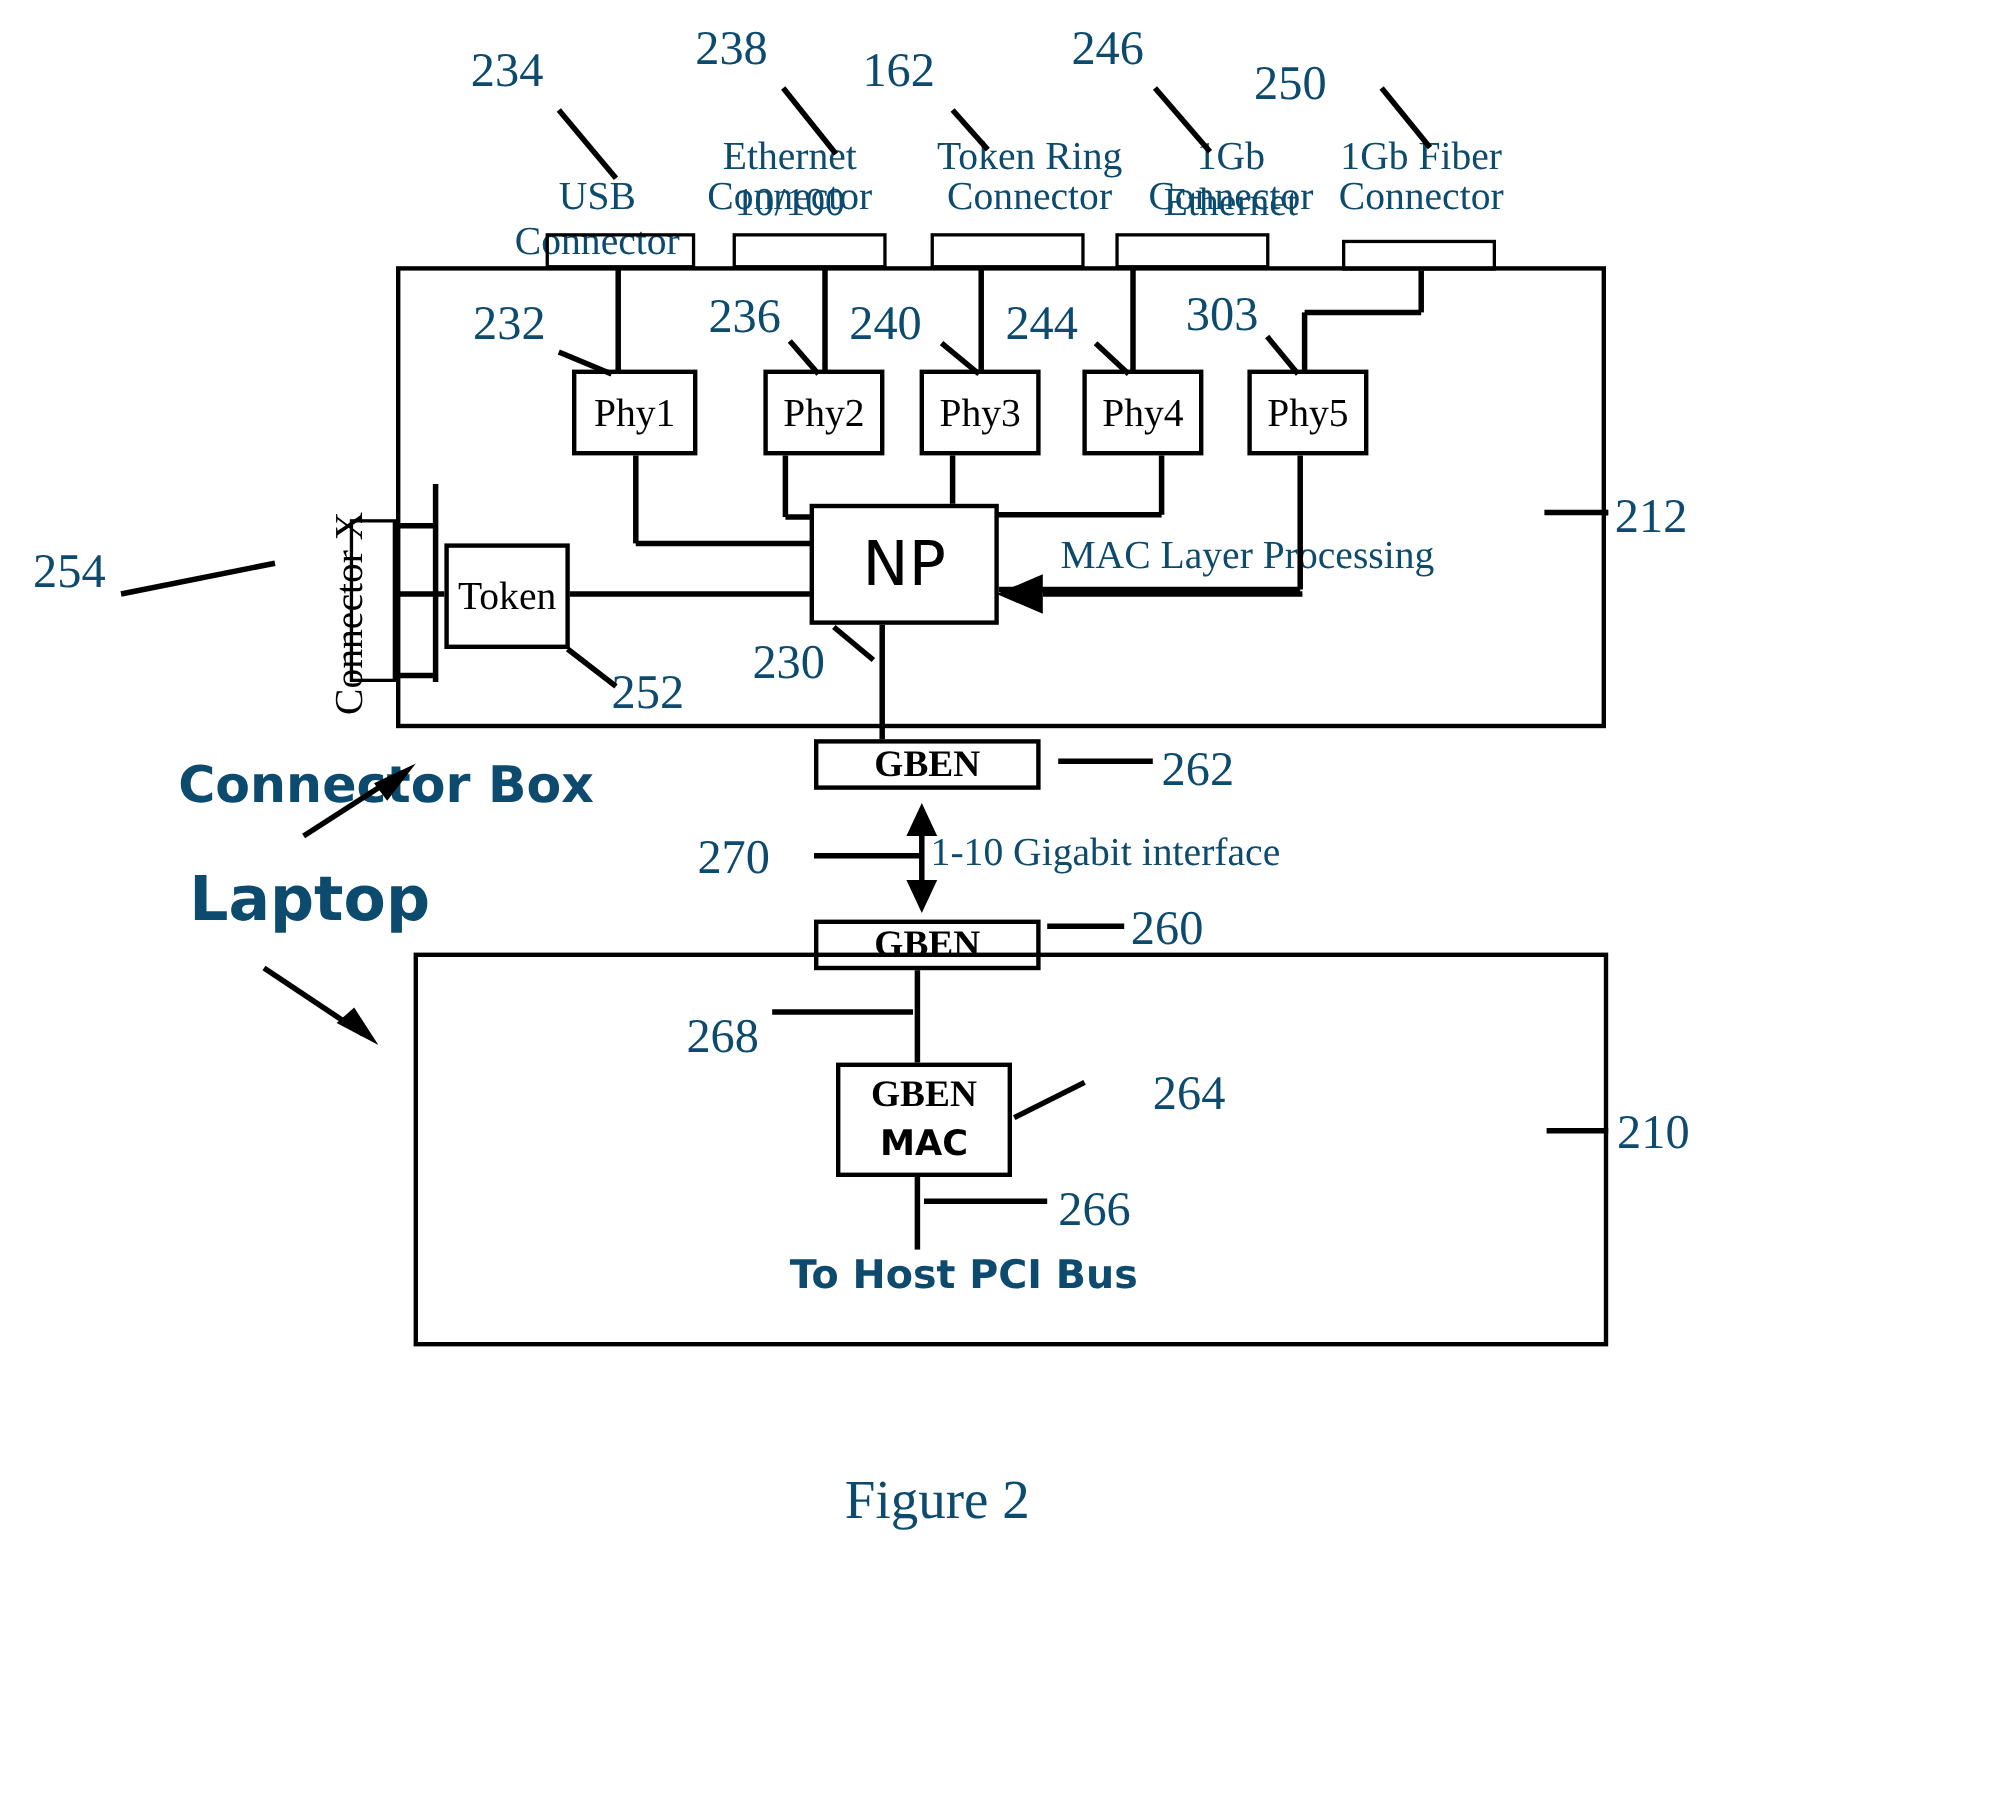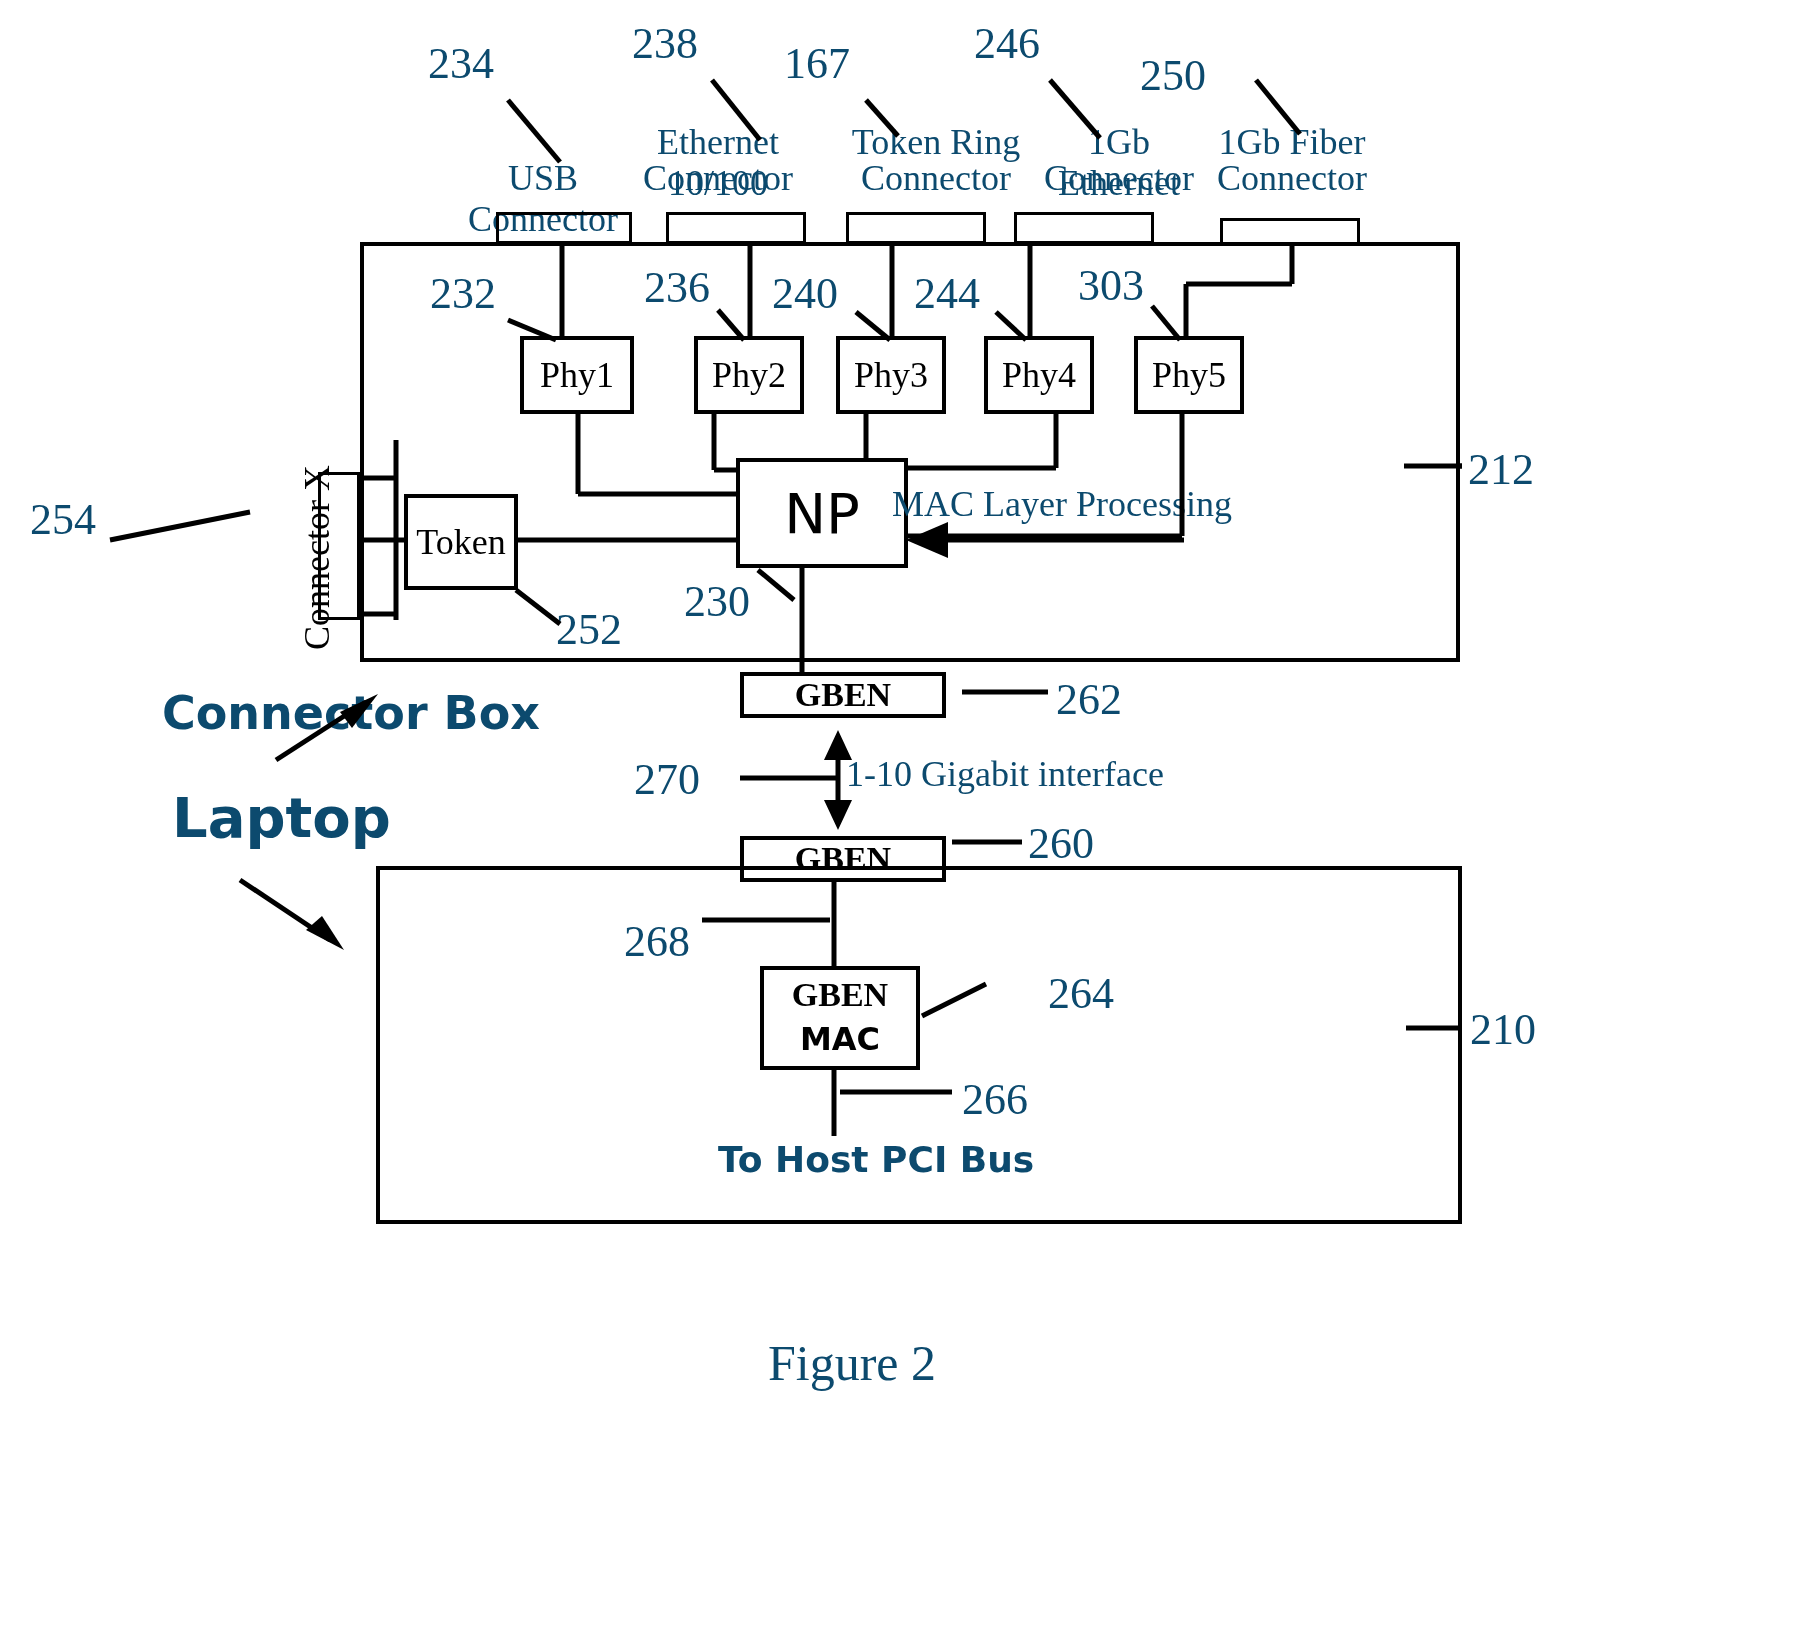--- a/index.html
+++ b/index.html
@@ -90,7 +90,7 @@
 
   <div class="txt refnum" style="left:428px; top:42px;">234</div>
   <div class="txt refnum" style="left:632px; top:22px;">238</div>
-  <div class="txt refnum" style="left:784px; top:42px;">167</div>
+  <div class="txt refnum" style="left:784px; top:42px;">162</div>
   <div class="txt refnum" style="left:974px; top:22px;">246</div>
   <div class="txt refnum" style="left:1140px; top:22px;margin-top:32px;">250</div>
 

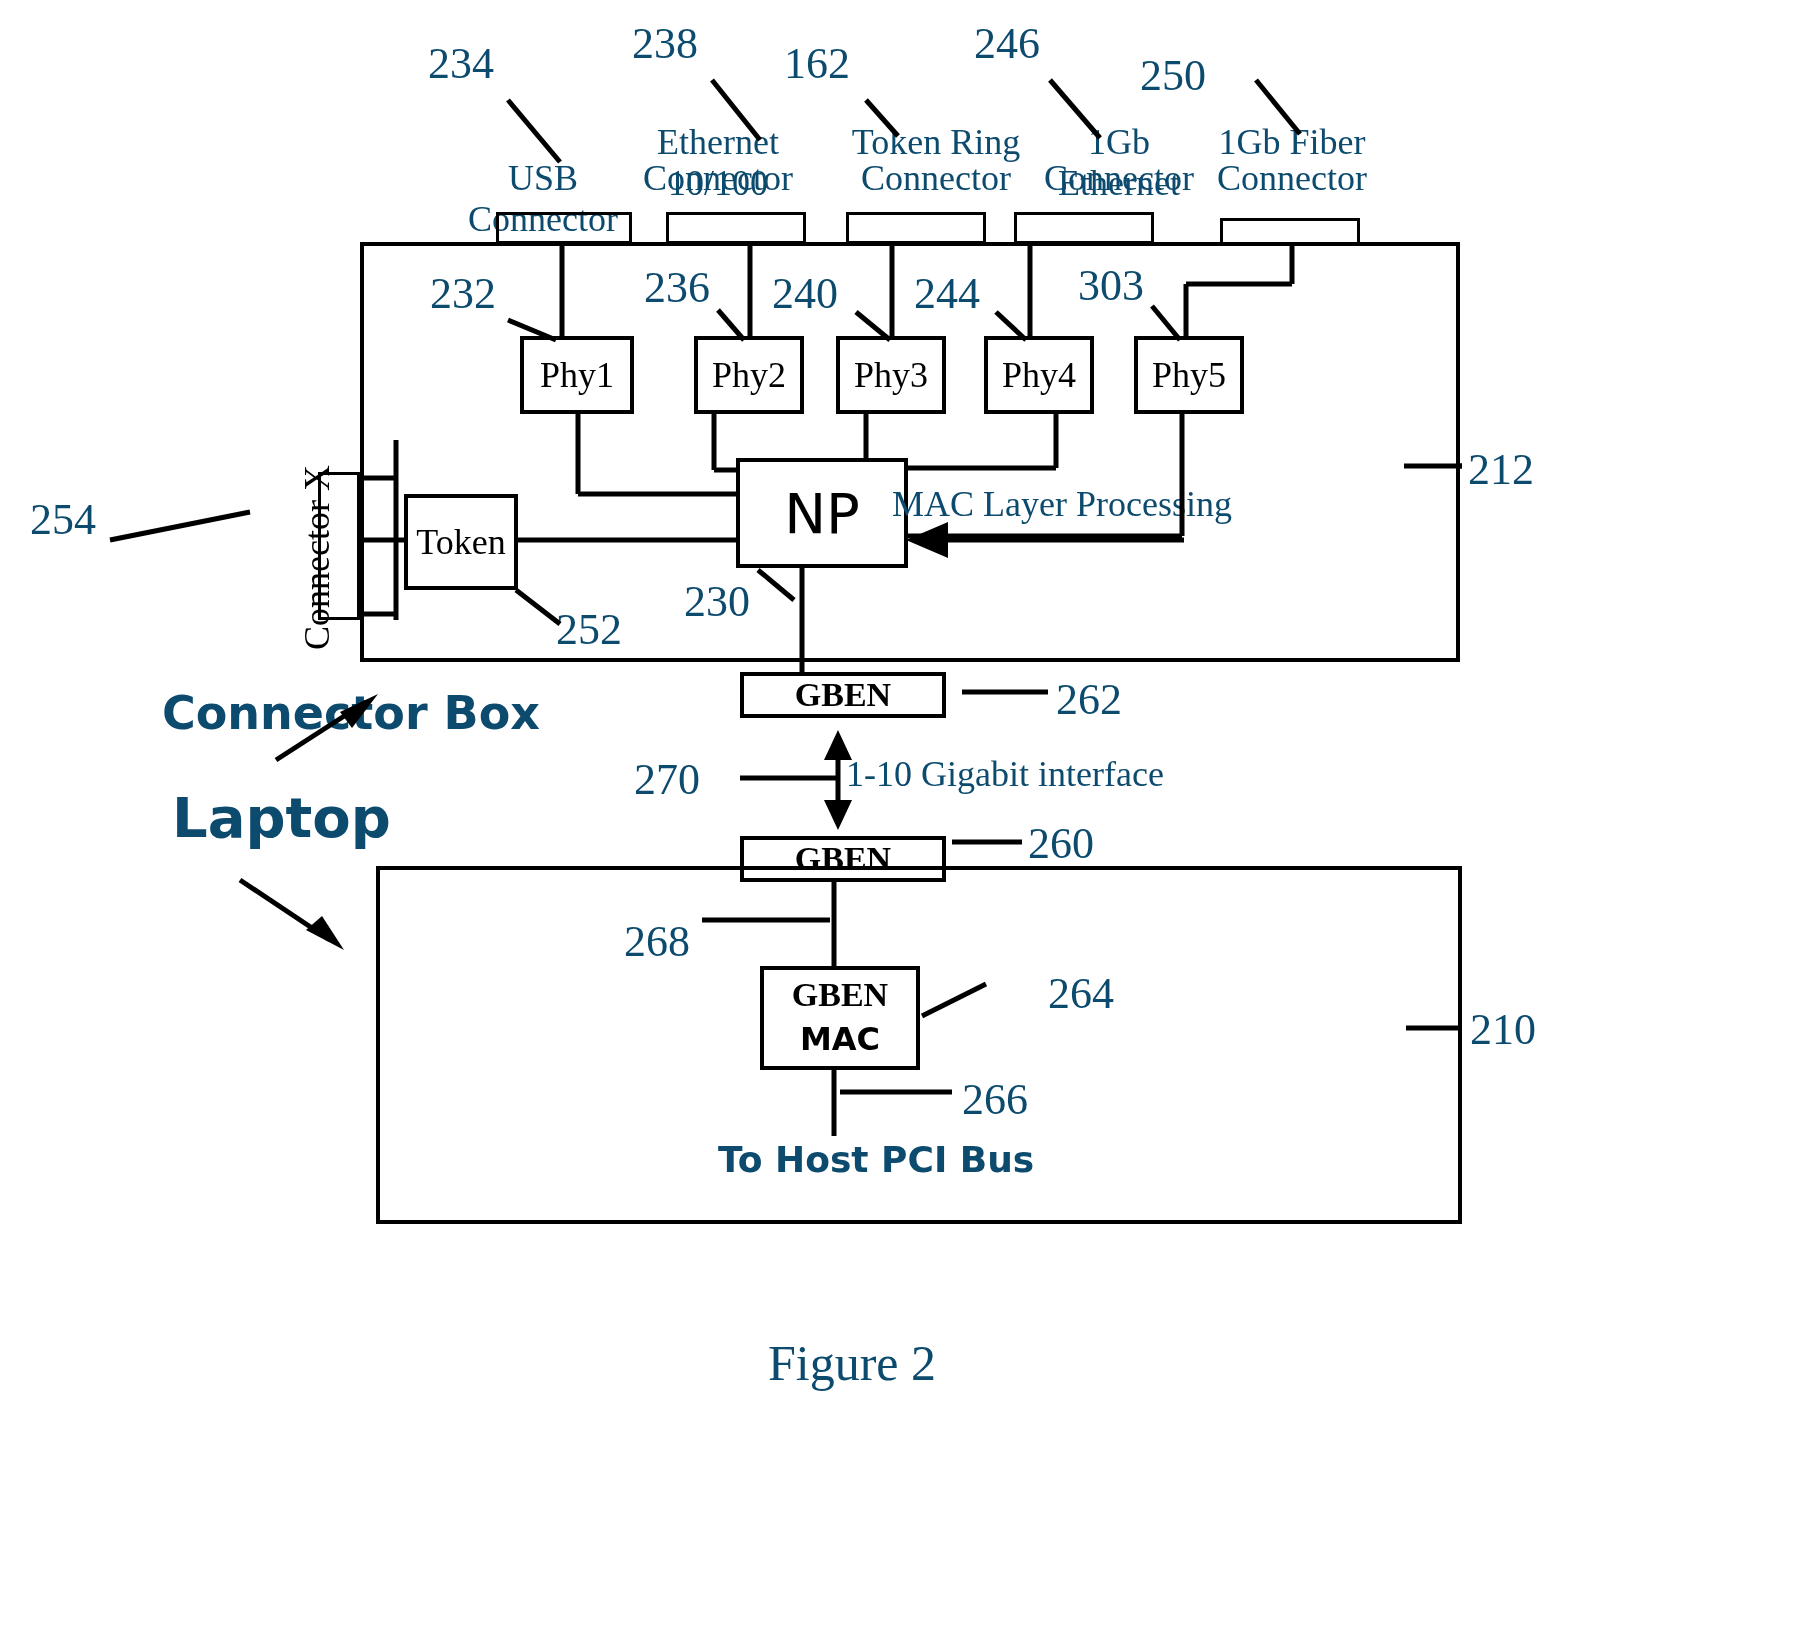--- a/index.html
+++ b/index.html
@@ -161,7 +161,7 @@
   <div class="box-thin" style="left:318px; top:472px; width:42px; height:148px;"></div>
   <div class="vert-text" style="left:296px; top:650px;">Connector X</div>
 
-  <div class="txt lbl" style="left:892px; top:486px;">MAC Layer Processing</div>
+  <div class="txt lbl" style="left:964px; top:486px;">MAC Layer Processing</div>
 
   <div class="box box-center" style="left:740px; top:672px; width:206px; height:46px;">
     <span class="boxlabel" style="font-weight:bold; font-size:34px;">GBEN</span>

